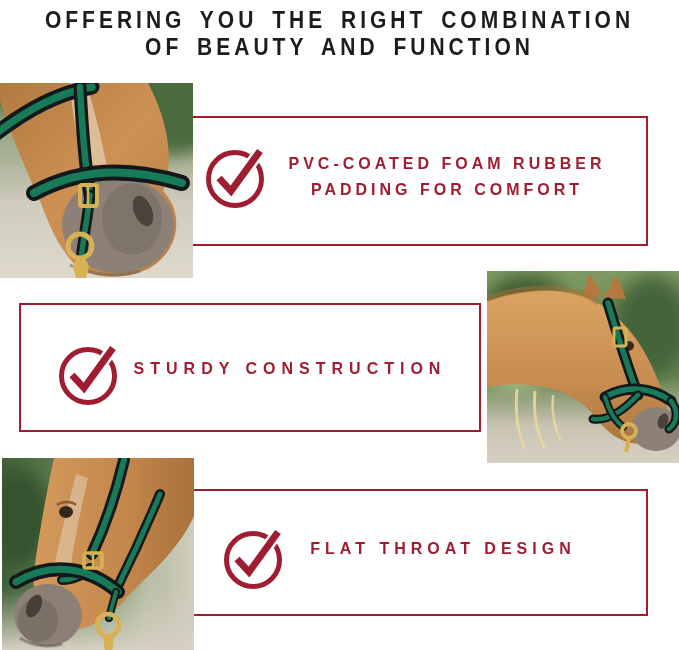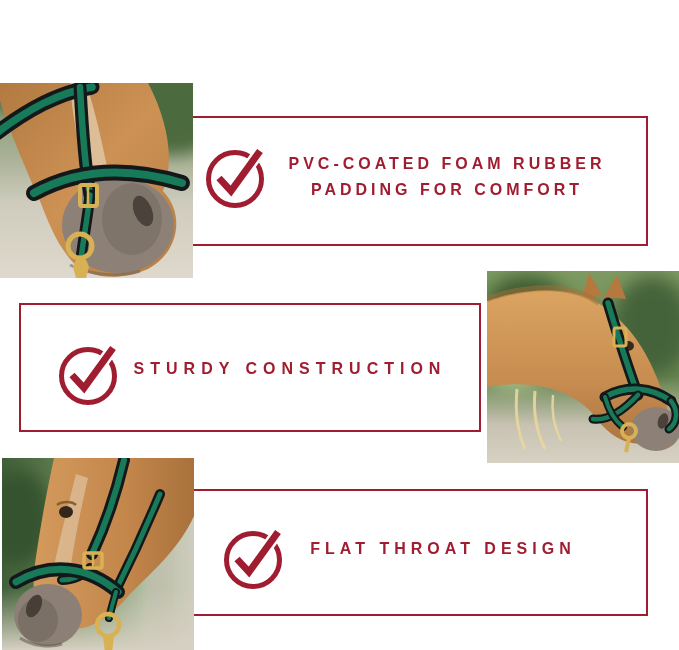--- a/index.html
+++ b/index.html
@@ -55,6 +55,10 @@
 
 <div id="canvas">
 
+  <header class="title">
+    <div class="title-line">OFFERING YOU THE RIGHT COMBINATION</div>
+    <div class="title-line">OF BEAUTY AND FUNCTION</div>
+  </header>
 
   <div class="feature-box box1"></div>
   <div class="feature-box box2"></div>

